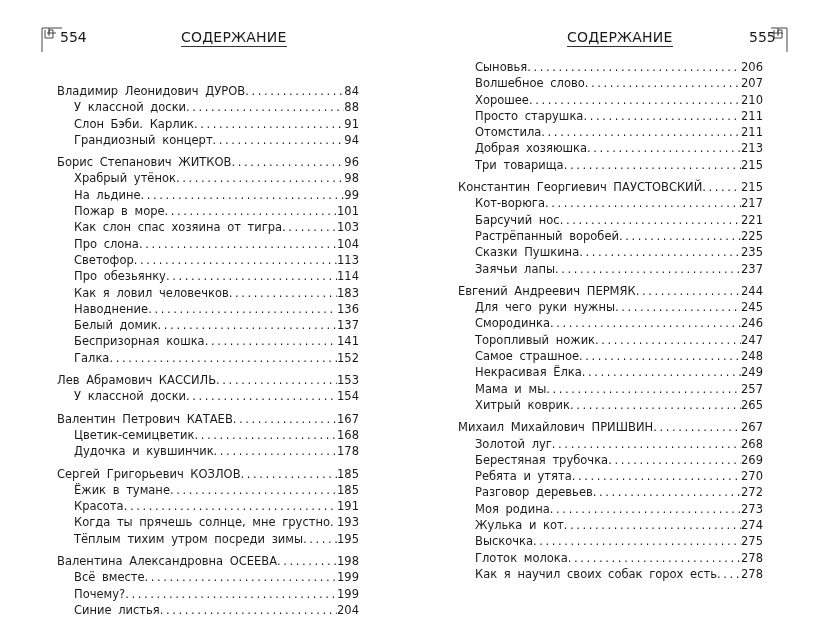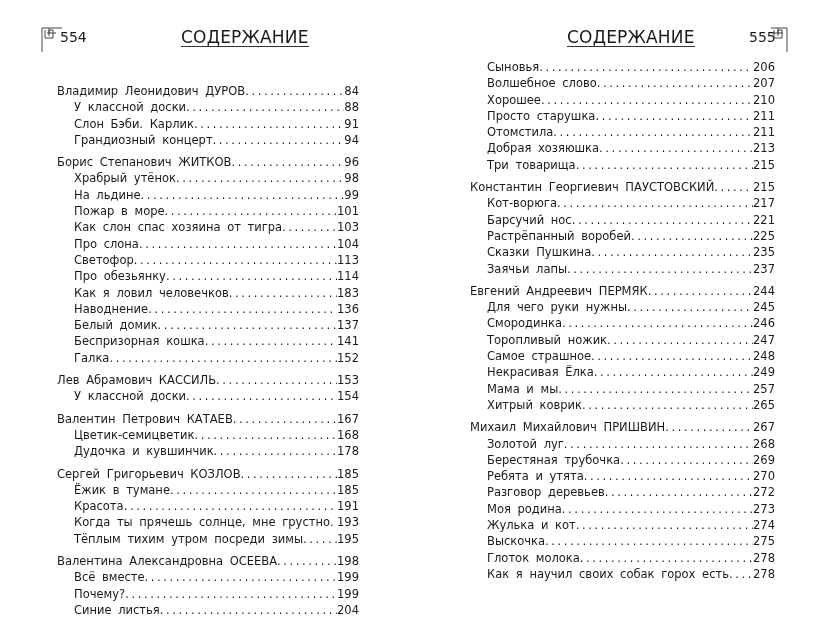--- a/index.html
+++ b/index.html
@@ -11,7 +11,7 @@
   .page-right { left: 410px; width: 409px; }
 
   .header-title {
-    position: absolute; top: 30px; font-size: 17px; letter-spacing: 0.2px;
+    position: absolute; top: 30px; font-size: 14px; letter-spacing: 0.2px;
     padding-bottom: 2px; border-bottom: 1px solid #333; line-height: 14px;
   }
   .page-left .header-title { left: 181px; }

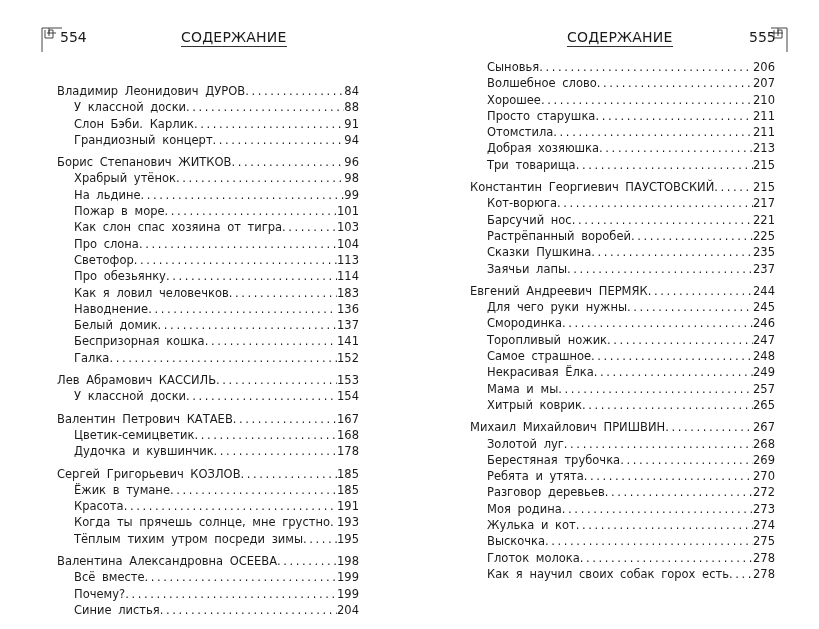--- a/index.html
+++ b/index.html
@@ -27,7 +27,7 @@
 
   .toc { position: absolute; top: 59px; }
   .page-left .toc { left: 57px; width: 302px; margin-top: 24px; }
-  .page-right .toc { left: 60px; width: 305px; }
+  .page-right .toc { left: 48px; width: 305px; }
 
   .section { margin-bottom: 6px; }
   .row {

